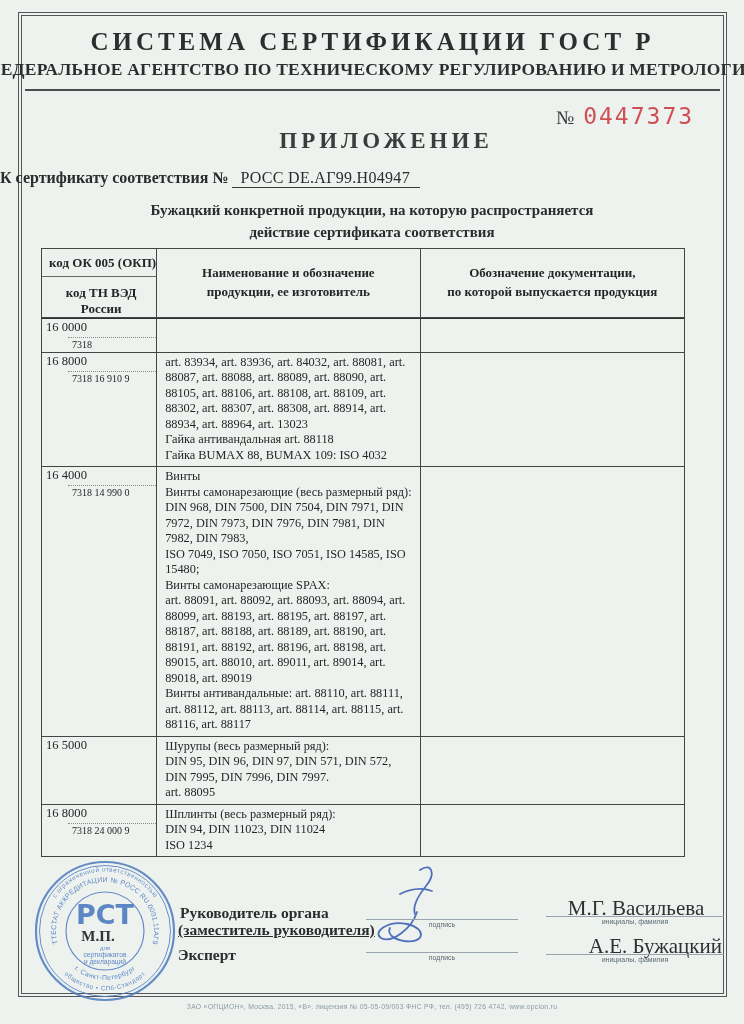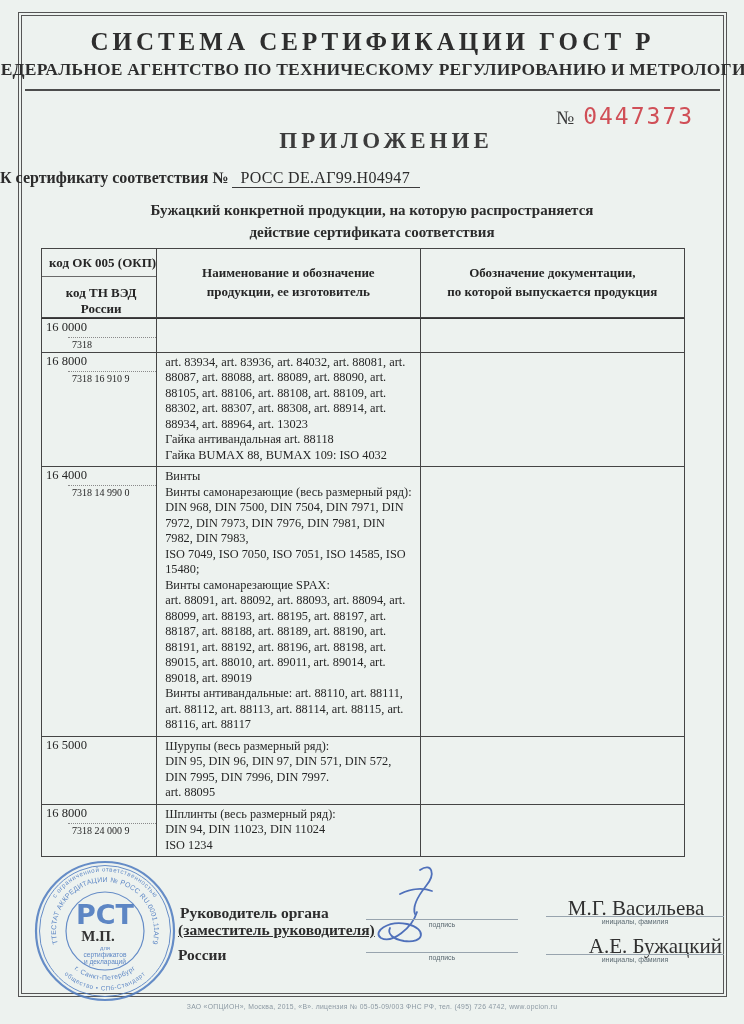--- a/index.html
+++ b/index.html
@@ -248,7 +248,7 @@
 
   <div class="role1">Руководитель органа</div>
   <div class="role1b">(заместитель руководителя)</div>
-  <div class="role2">России</div>
+  <div class="role2">Эксперт</div>
 
   <div class="sig-line l1"></div>
   <div class="sig-cap c1">подпись</div>

